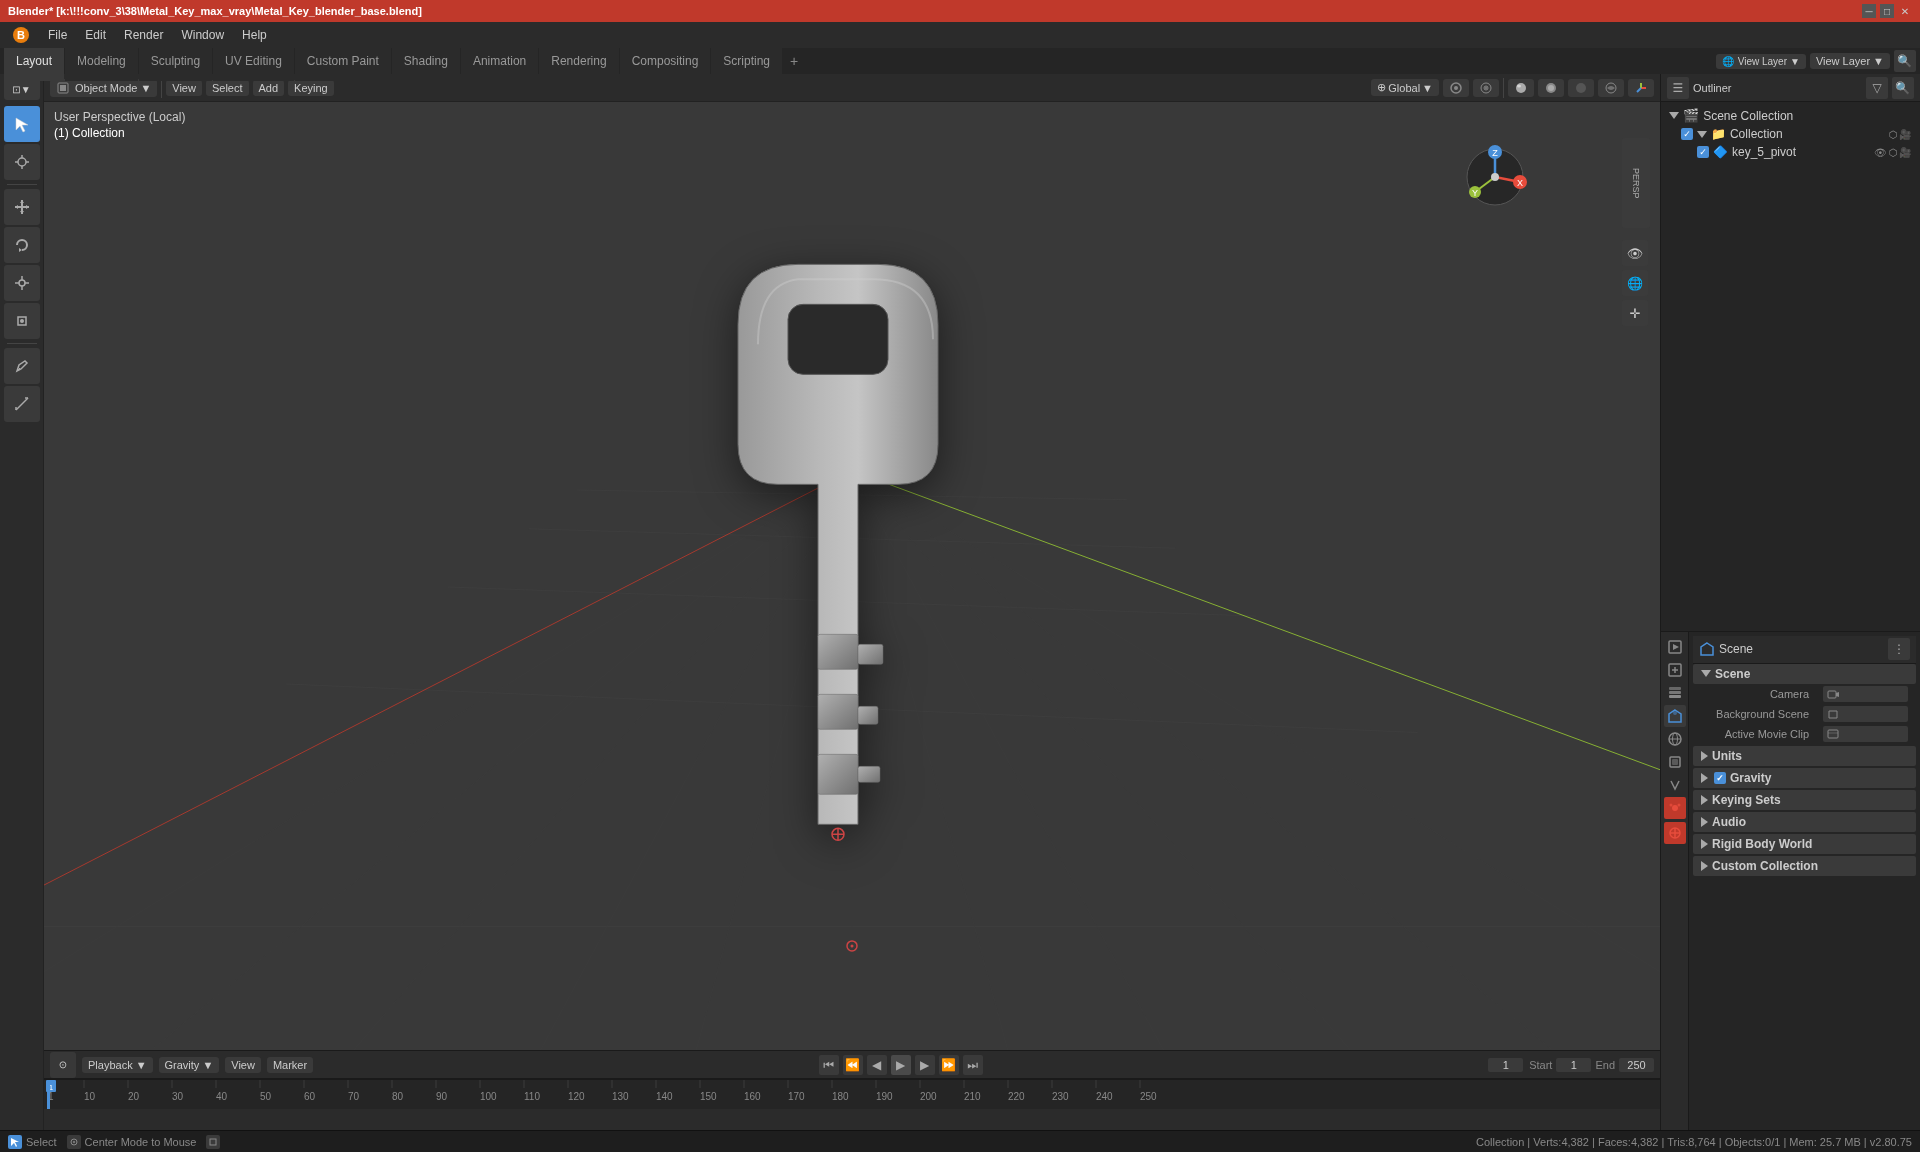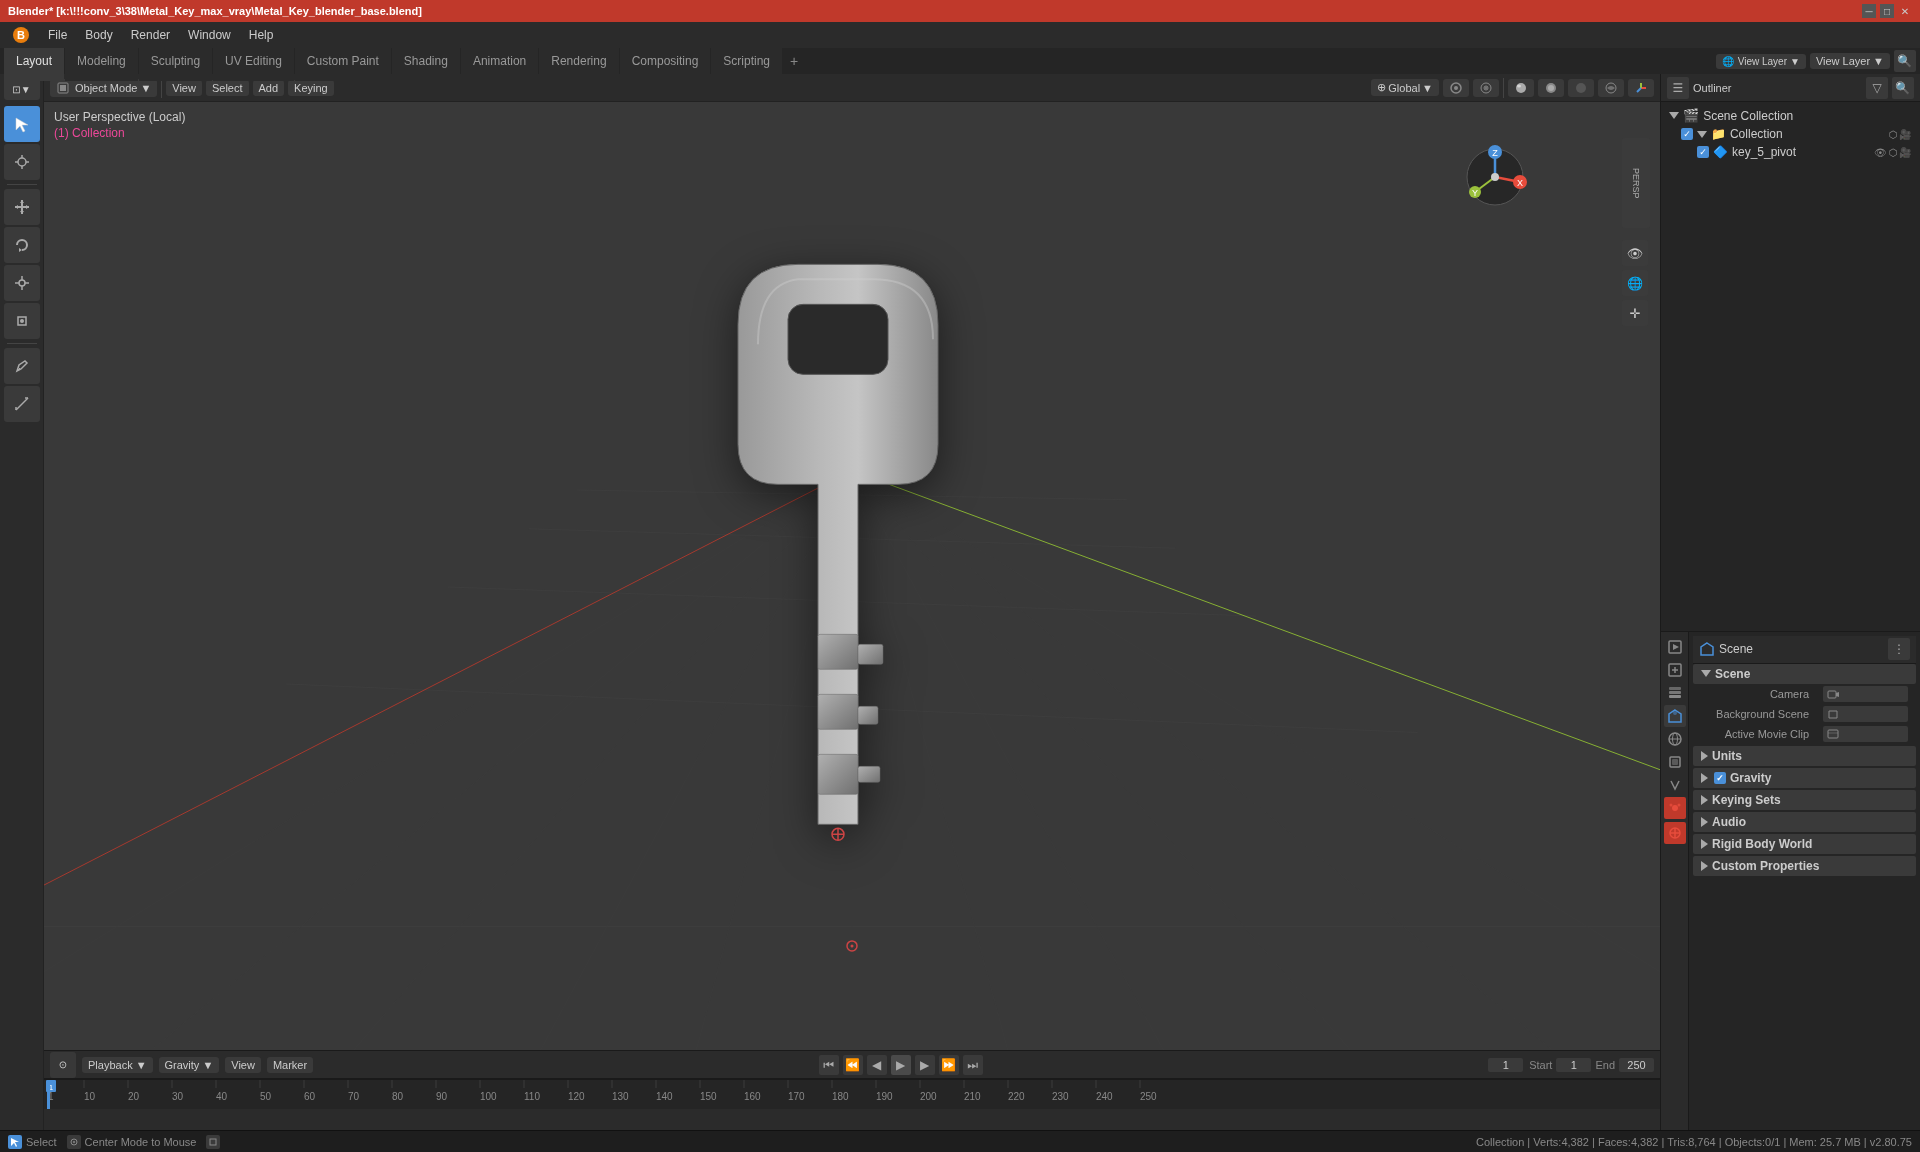--- a/index.html
+++ b/index.html
@@ -509,7 +509,7 @@
     </svg>
   </div>
   <div class="menu-item">File</div>
-  <div class="menu-item">Body</div>
+  <div class="menu-item">Edit</div>
   <div class="menu-item">Render</div>
   <div class="menu-item">Window</div>
   <div class="menu-item">Help</div>

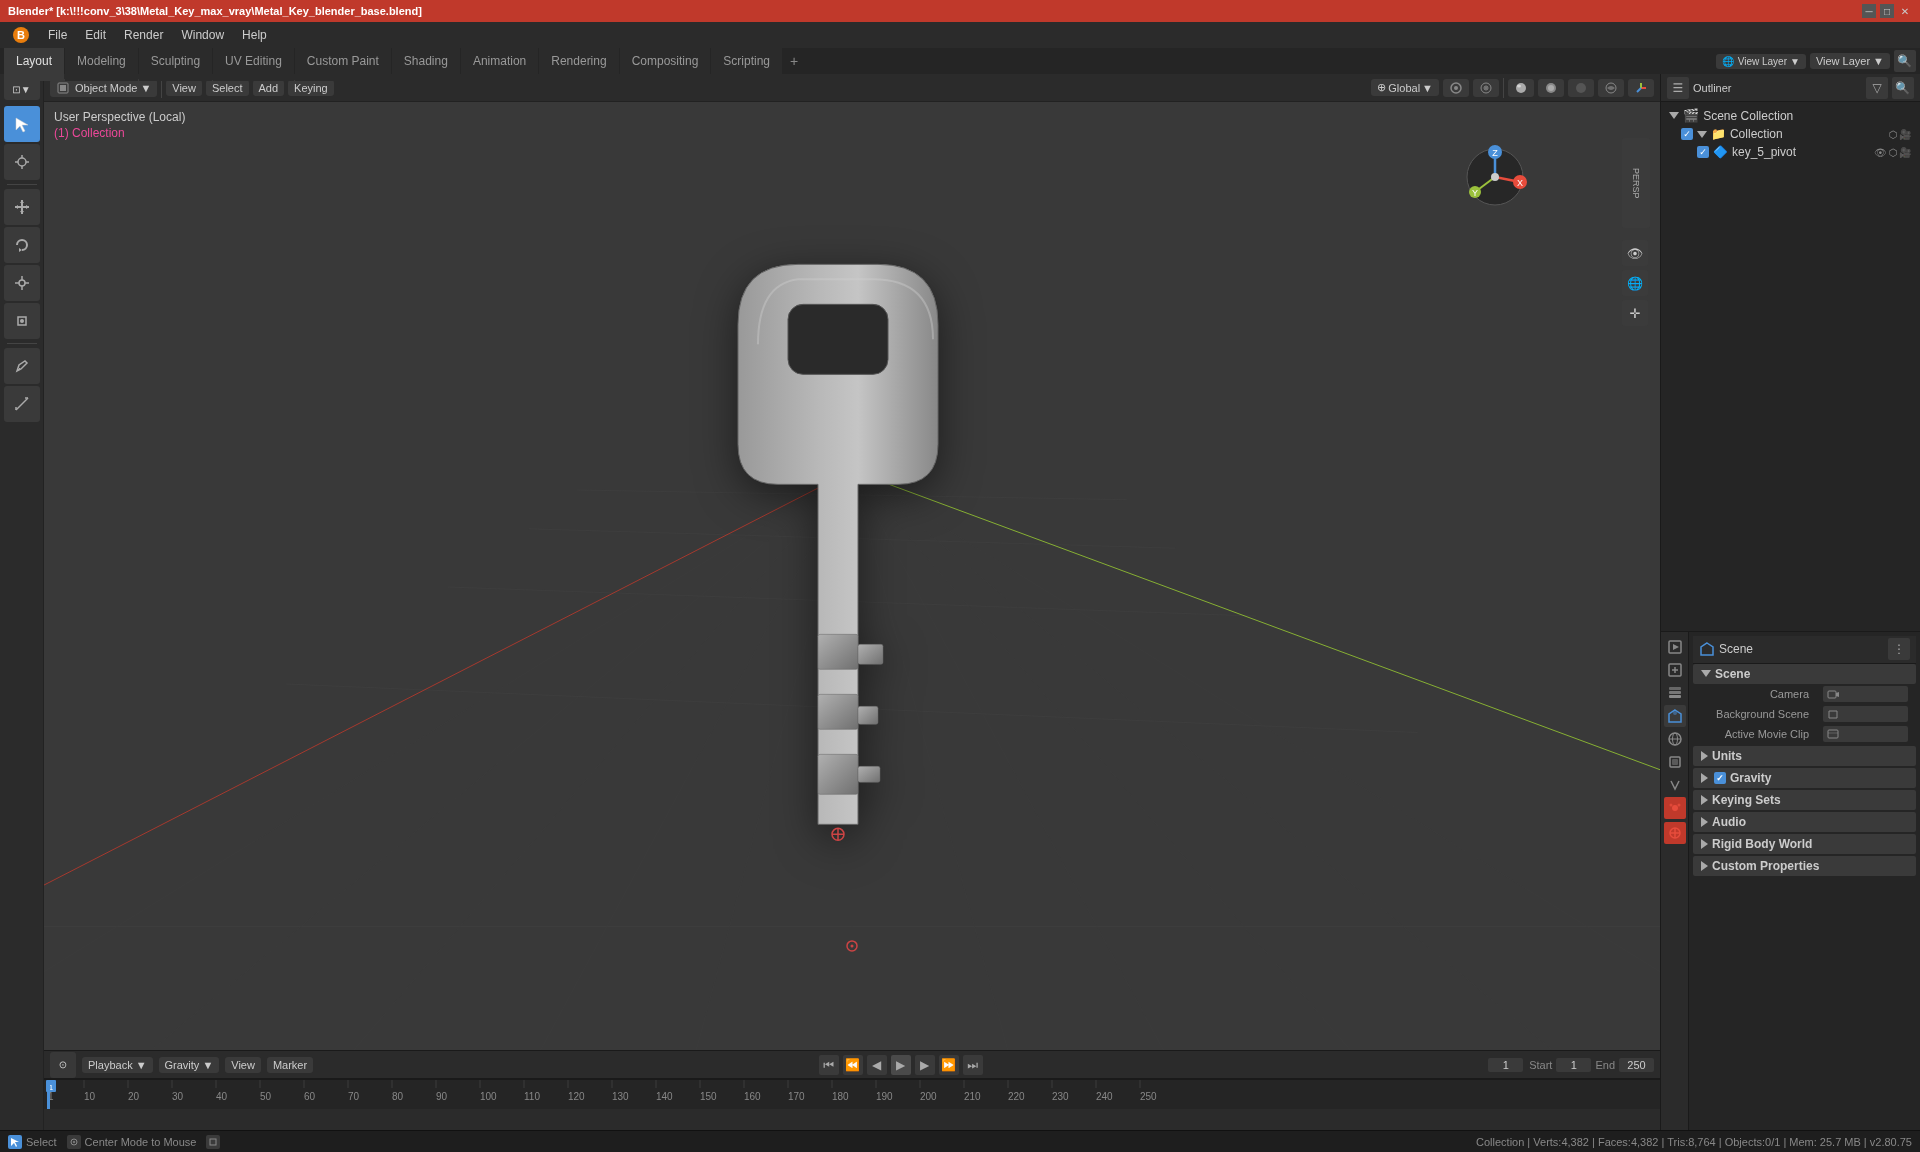--- a/index.html
+++ b/index.html
@@ -695,7 +695,7 @@
 
     <div id="viewport-info">
       <div style="font-size:12px; color:#ccc;">User Perspective (Local)</div>
-      <div style="font-size:12px; color:#ec4899; margin-top:2px;">(1) Collection</div>
+      <div style="font-size:12px; color:#ffffff; margin-top:2px;">(1) Collection</div>
     </div>
 
     <div id="viewport-canvas" style="bottom: 80px;">

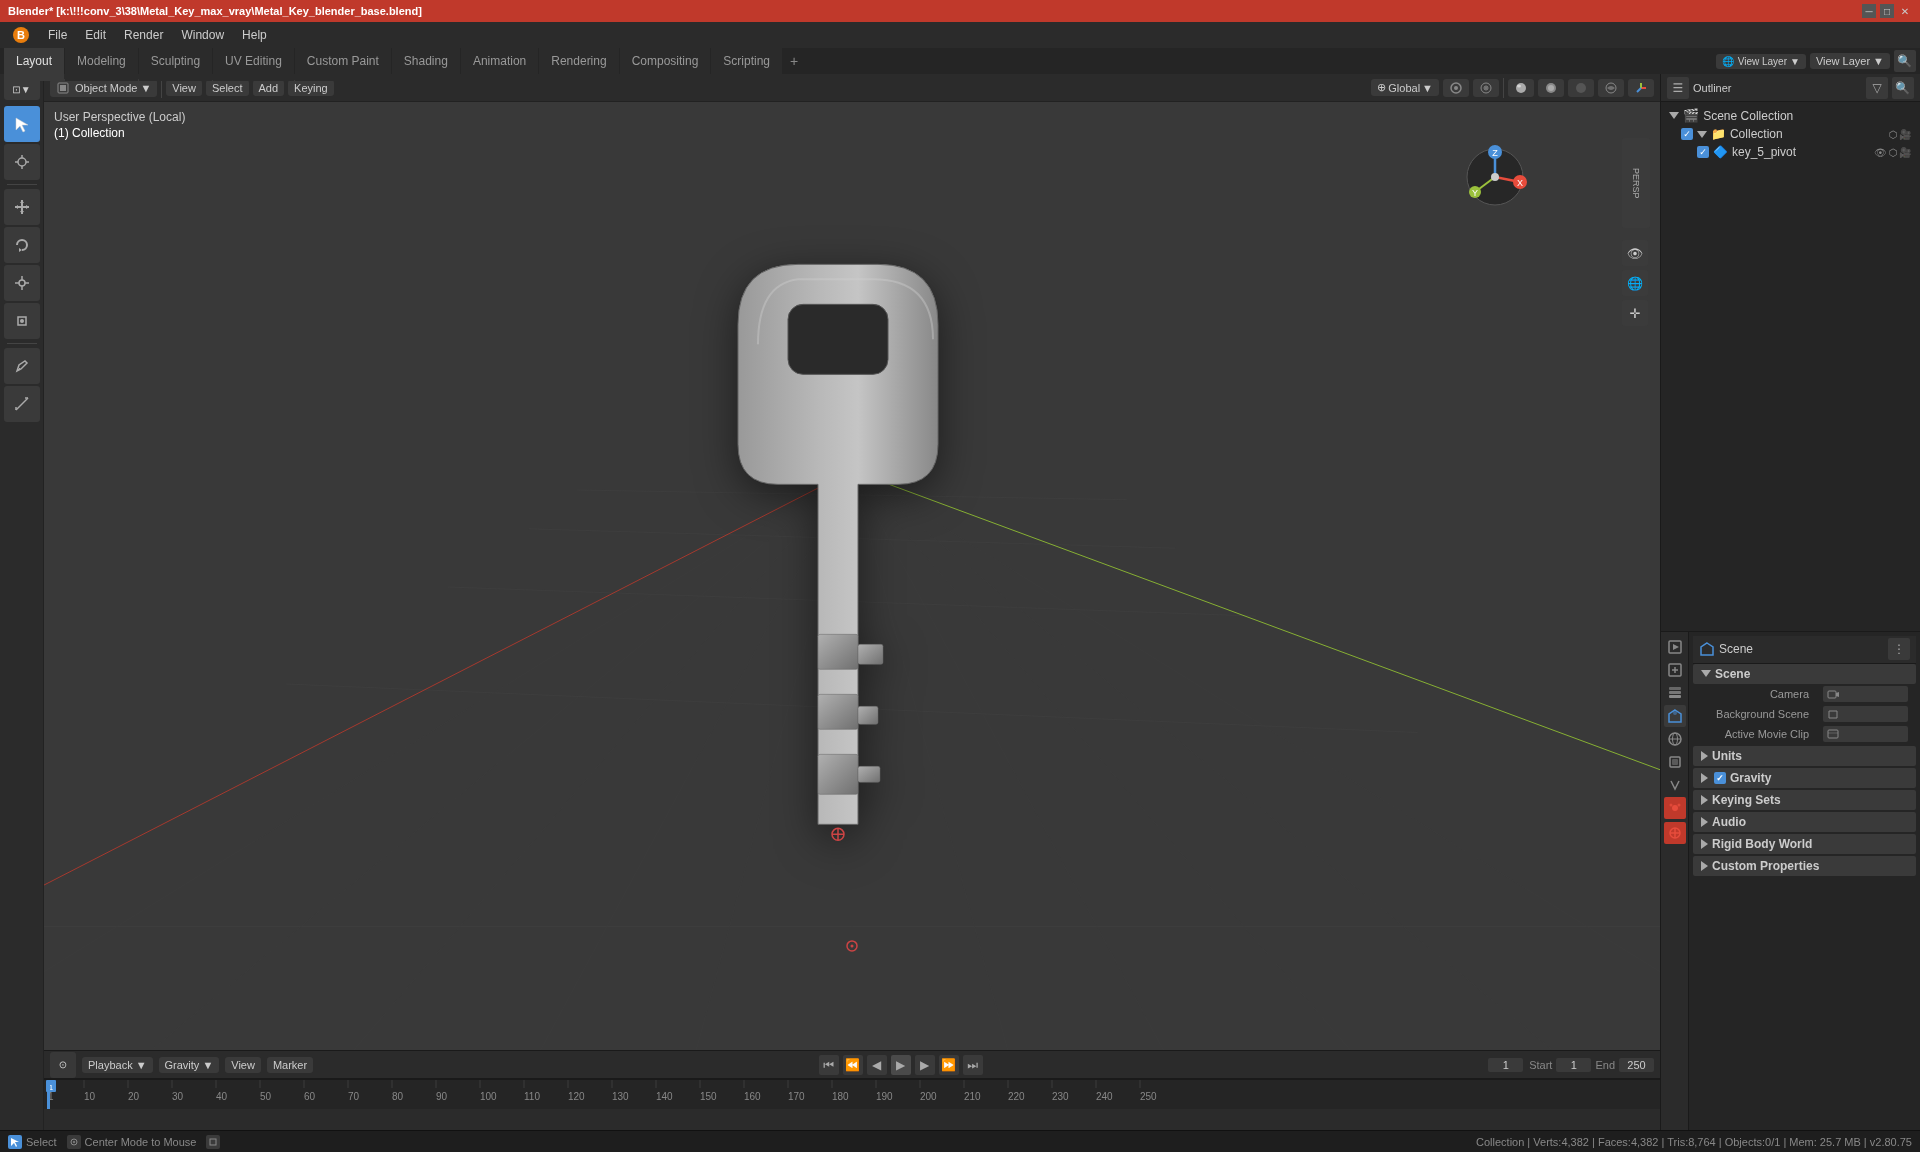--- a/index.html
+++ b/index.html
@@ -1127,7 +1127,7 @@
           <div class="prop-section">
             <div class="prop-section-header">
               <span class="triangle-right"></span>
-              <span>Custom Properties</span>
+              <span>Custom Collection</span>
             </div>
           </div>
 

